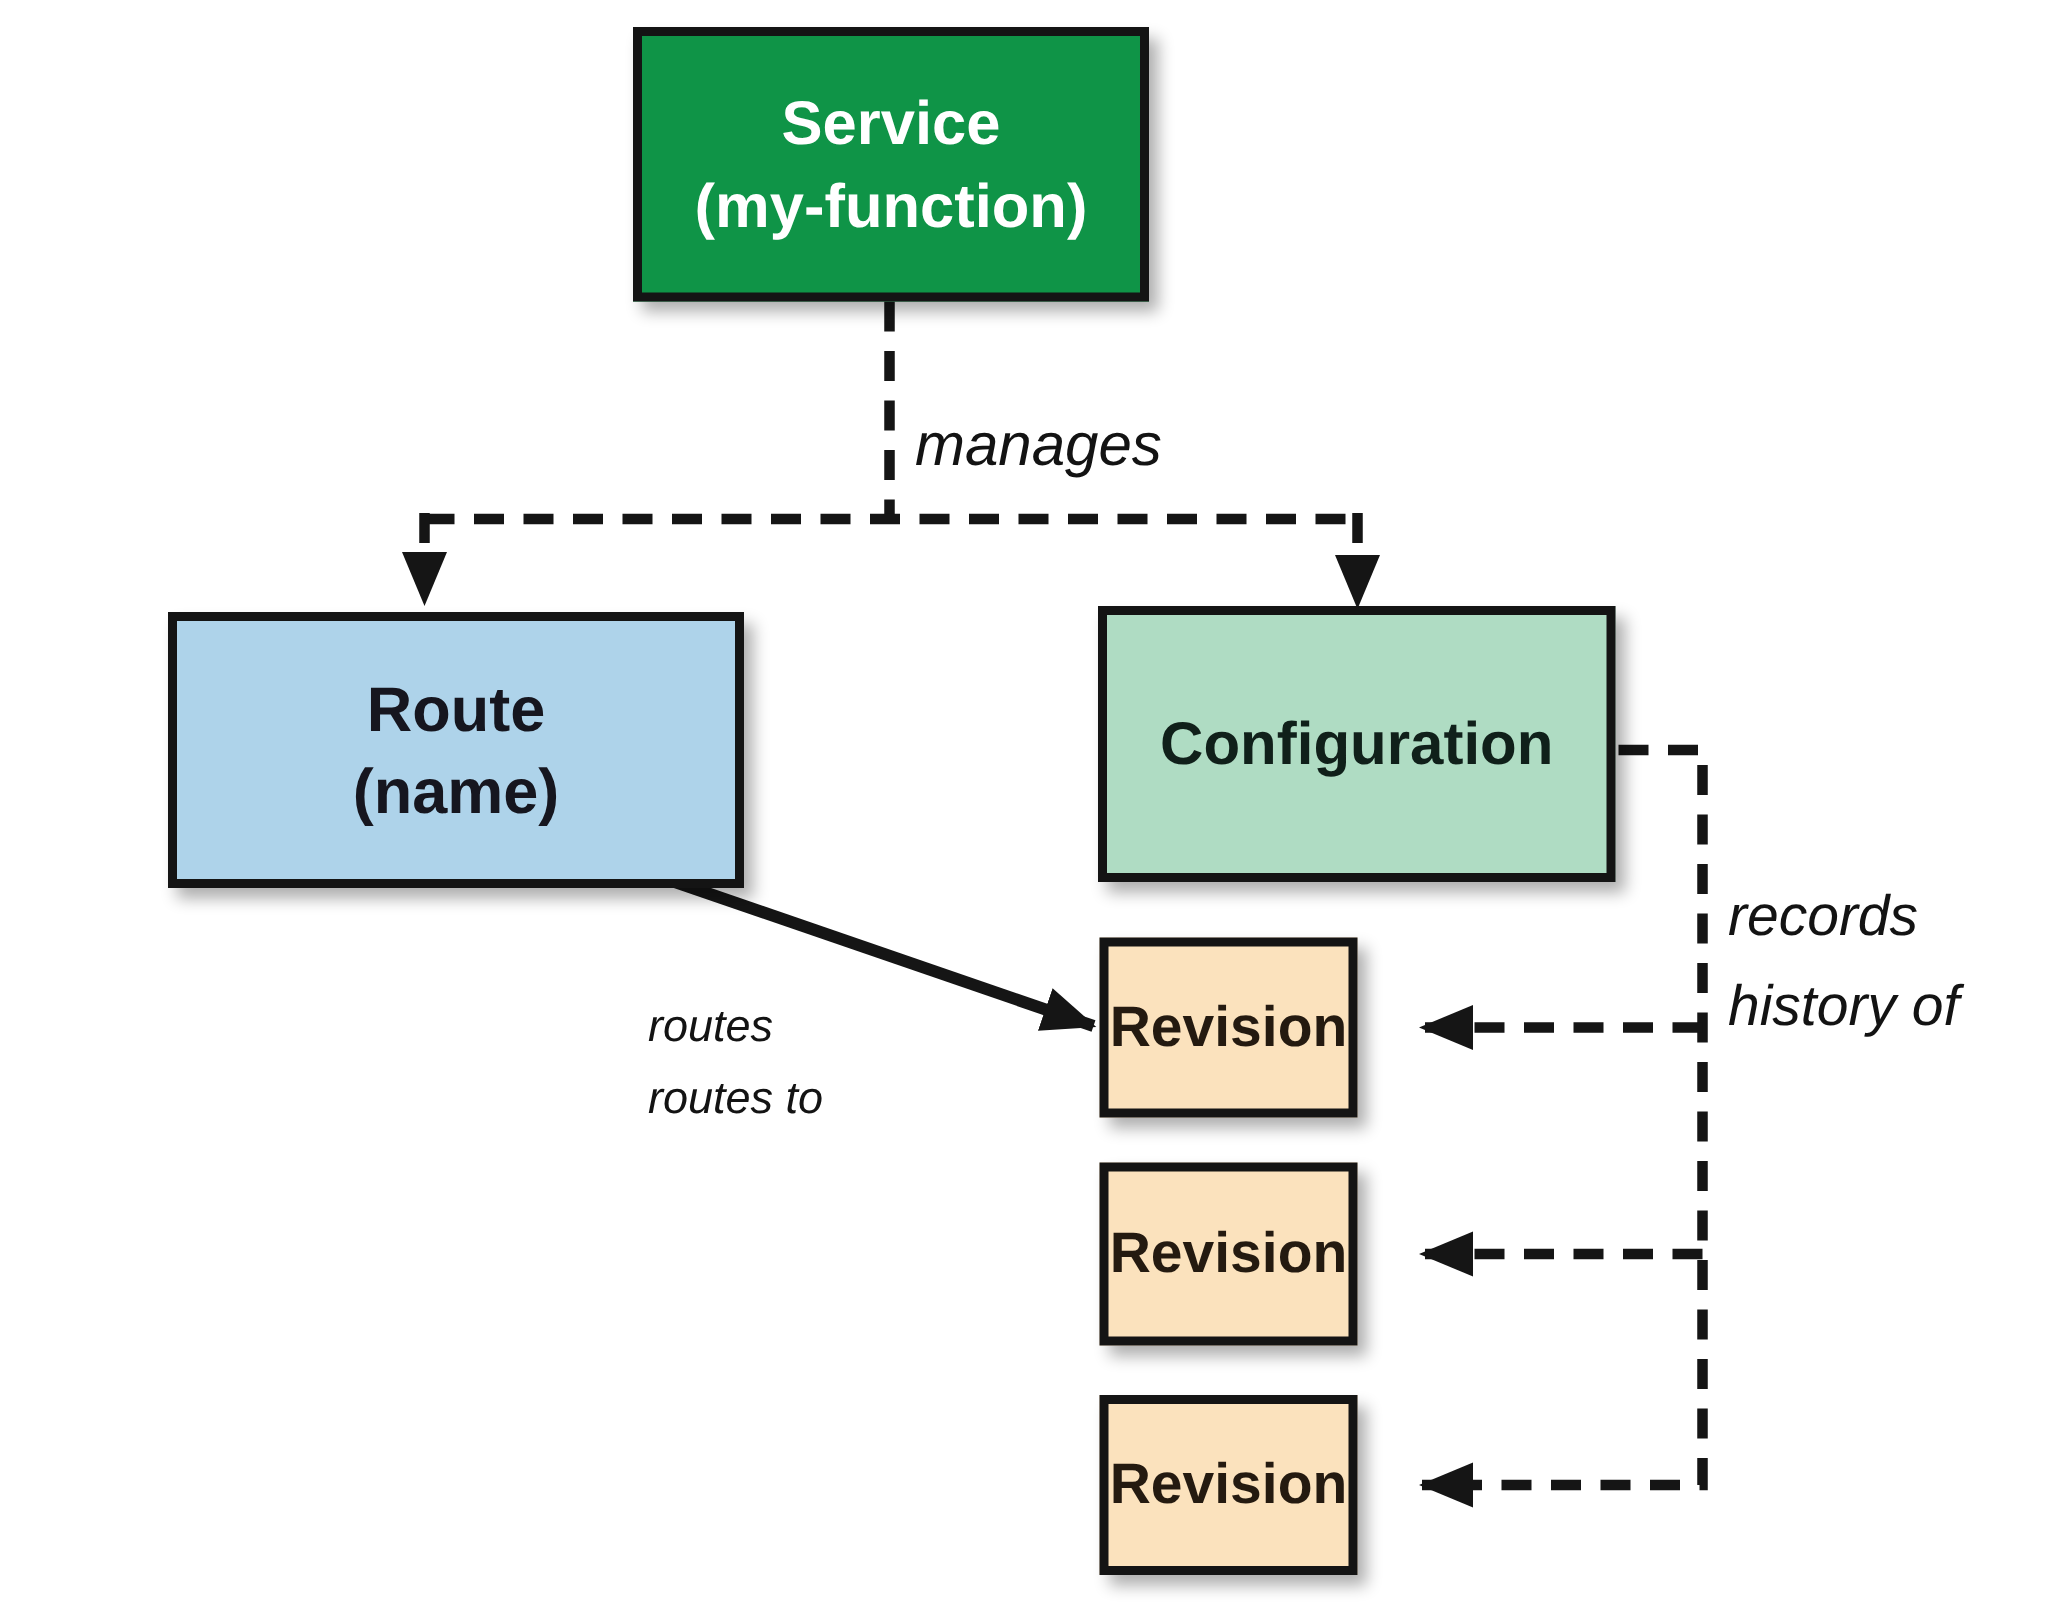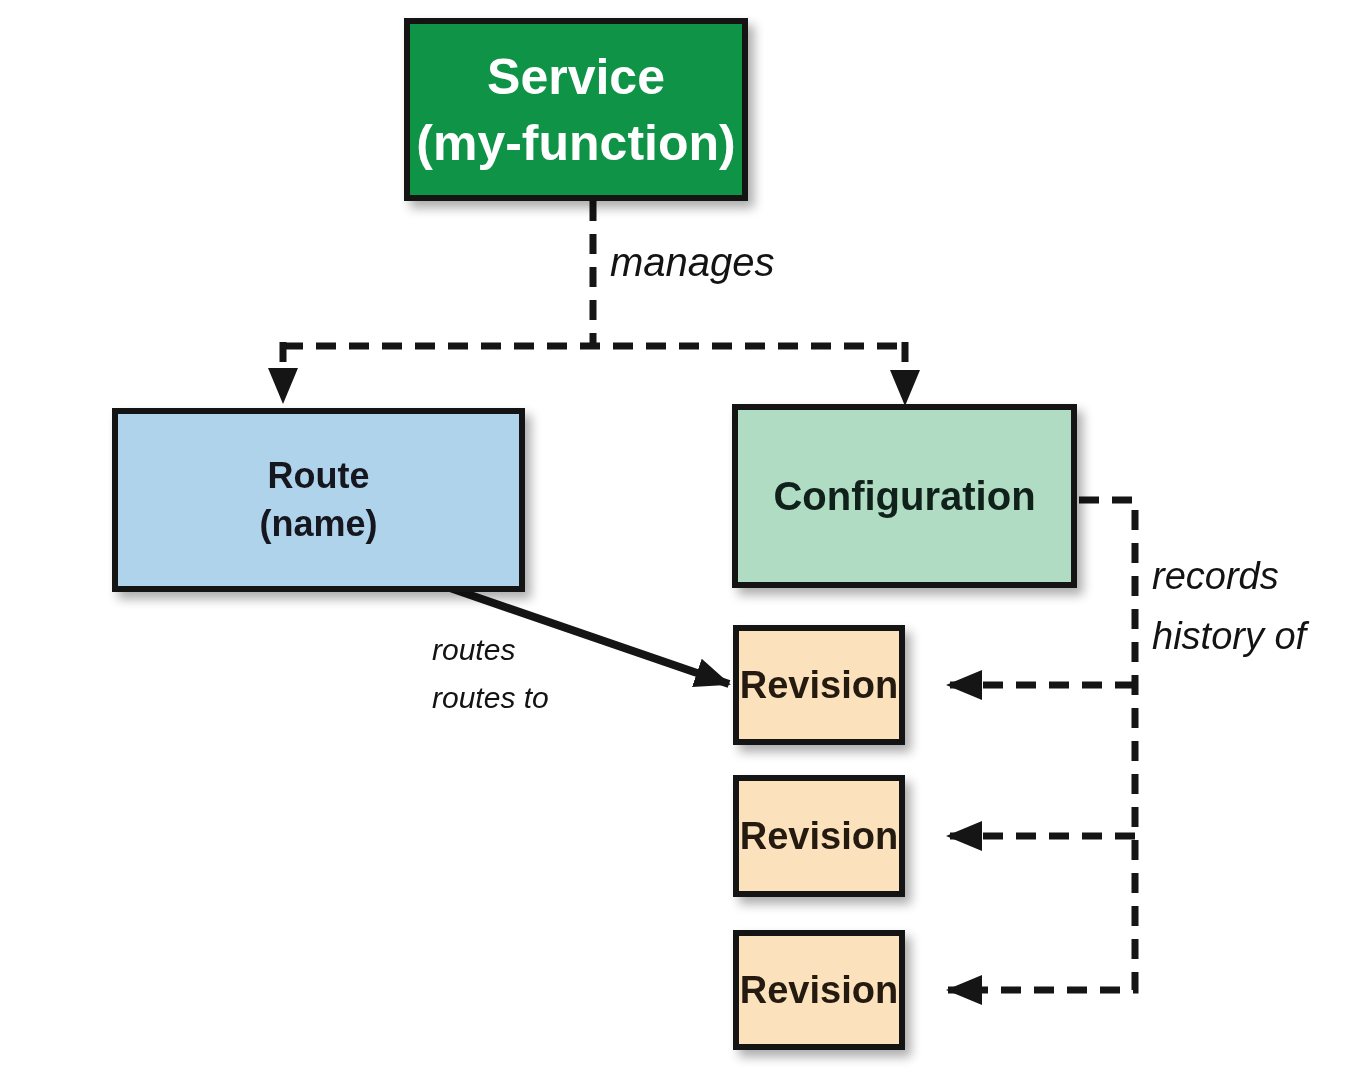--- a/index.html
+++ b/index.html
@@ -32,10 +32,10 @@
   }
   .node .ln { display: block; }
   #service-node {
-    left: 404px; top: 18px; width: 344px; height: 183px;
+    left: 422px; top: 18px; width: 344px; height: 183px;
     background: #0f9447;
     color: #ffffff;
-    font-size: 50px;
+    font-size: 41px;
     line-height: 1.32;
   }
   #route-node {

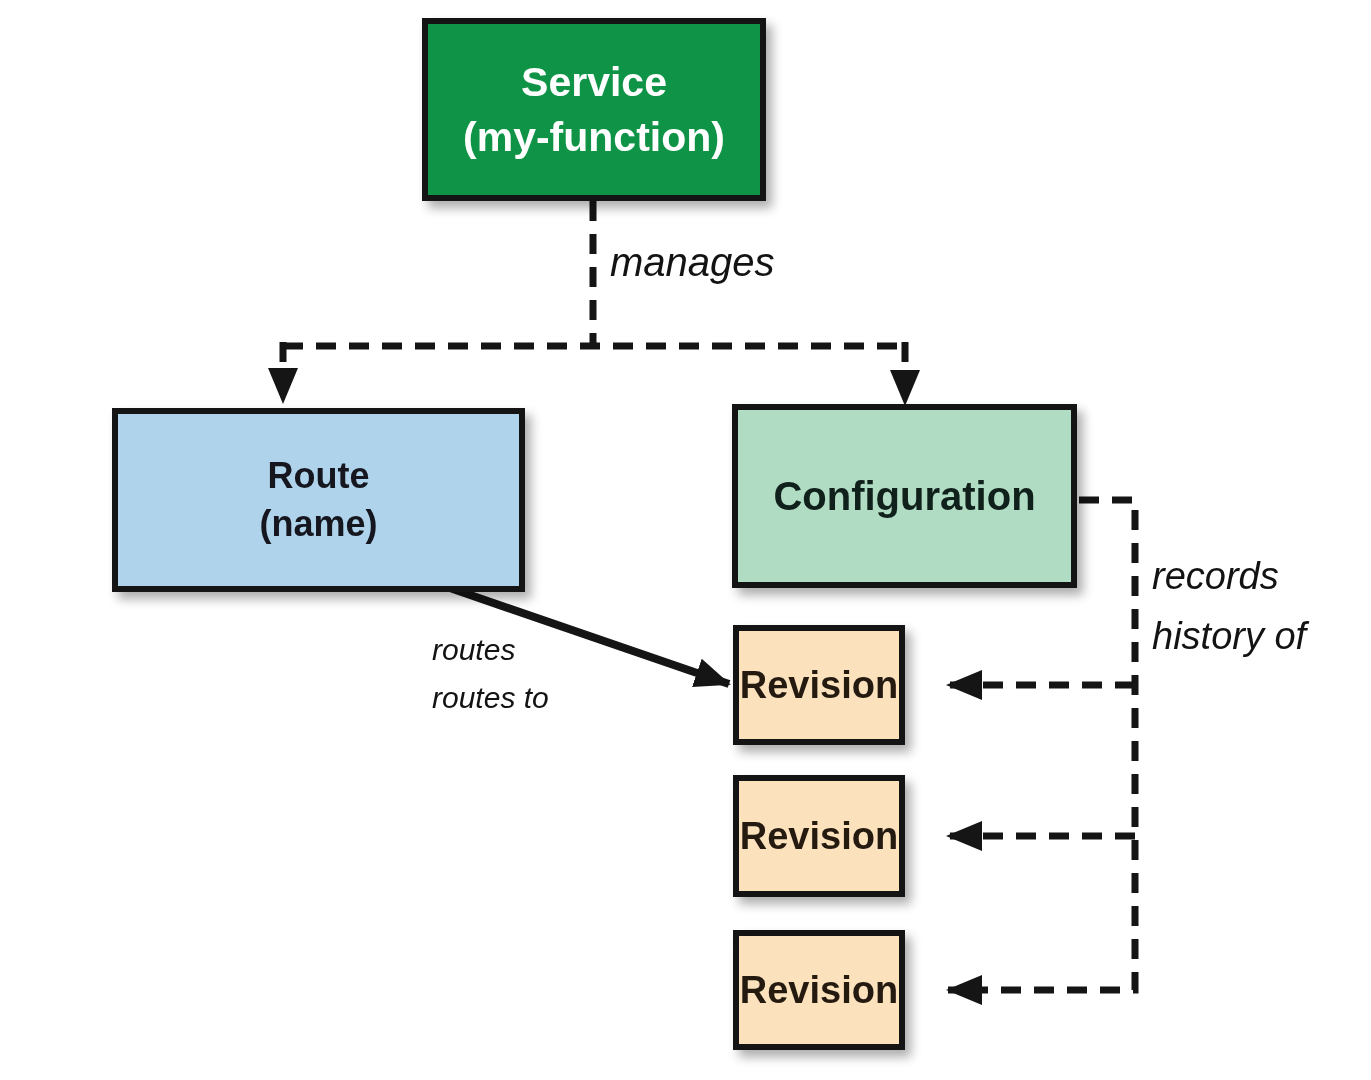--- a/index.html
+++ b/index.html
@@ -67,6 +67,7 @@
     font-style: italic;
     font-weight: 500;
     color: #131313;
+    margin-top: 35px;
   }
   #manages-label {
     left: 610px; top: 240px;

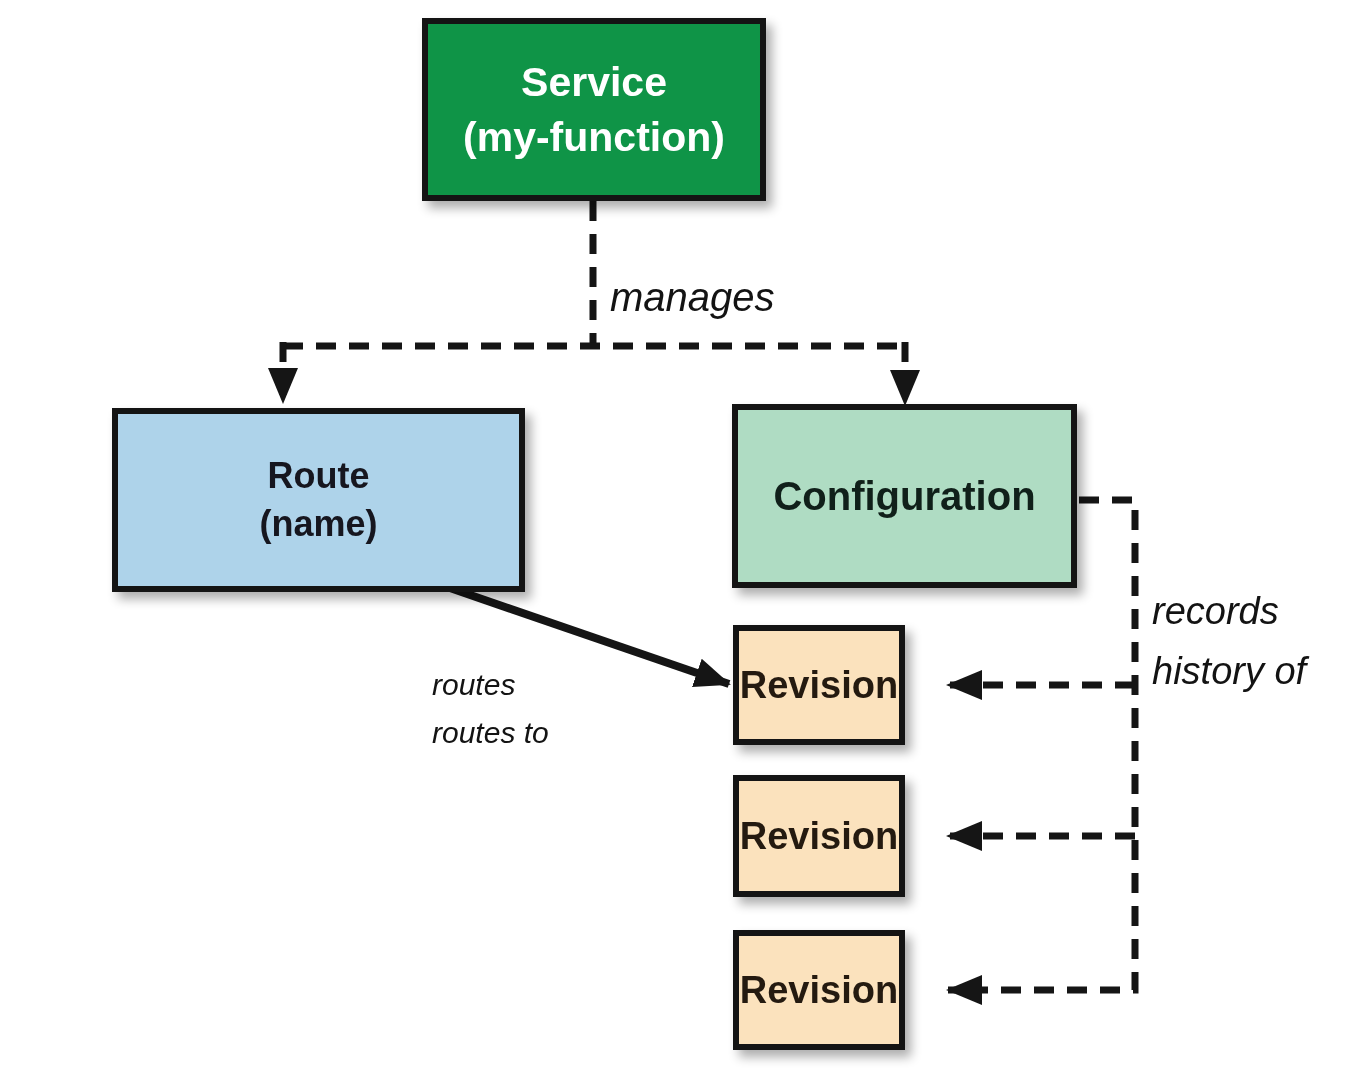--- a/index.html
+++ b/index.html
@@ -39,10 +39,10 @@
     line-height: 1.32;
   }
   #route-node {
-    left: 112px; top: 408px; width: 413px; height: 184px;
+    left: 112px; top: 408px; width: 384px; height: 184px;
     background: #aed3ea;
     color: #16161f;
-    font-size: 36px;
+    font-size: 42px;
     line-height: 1.32;
   }
   #configuration-node {

